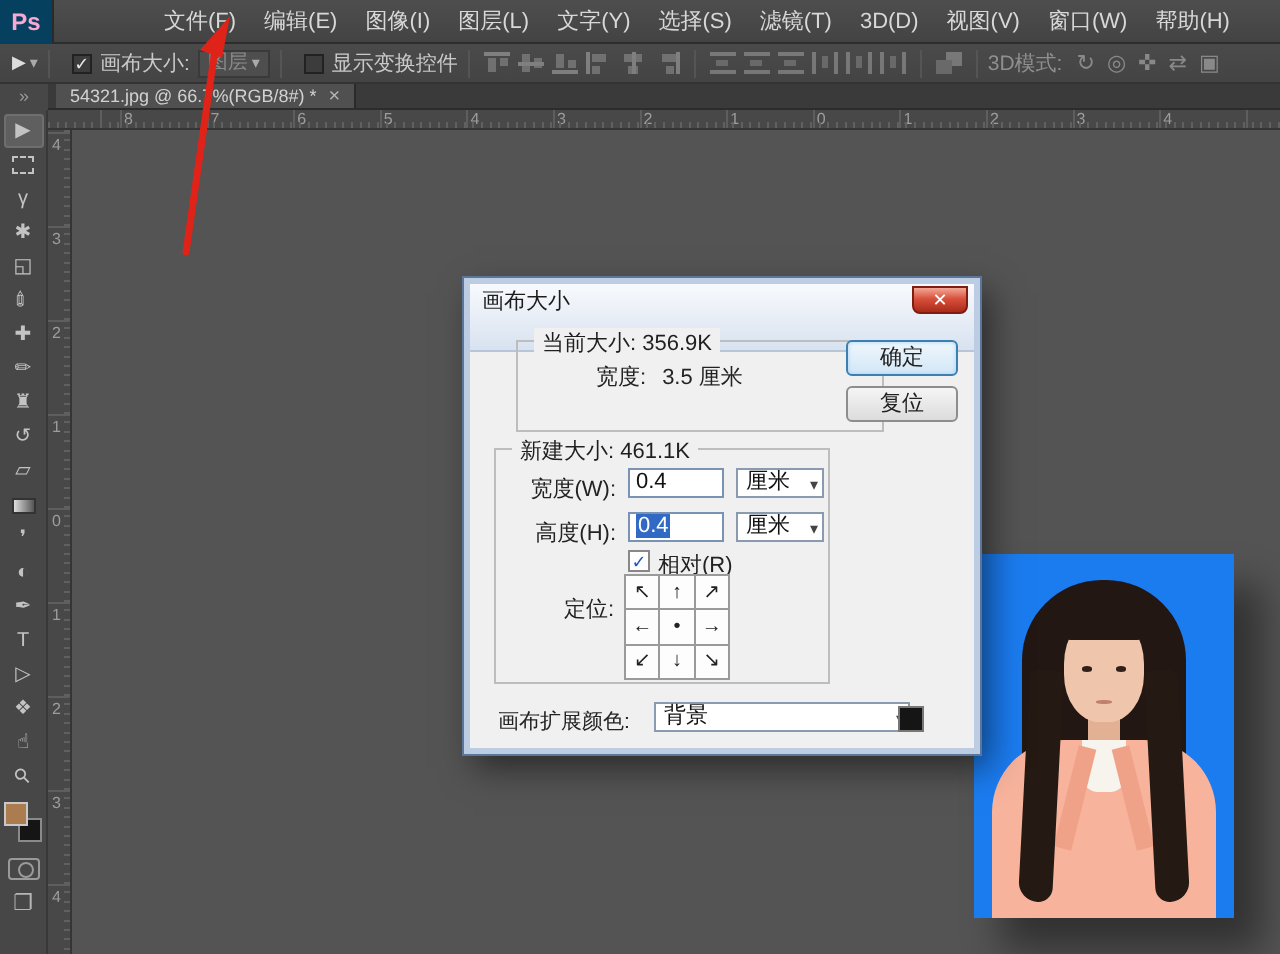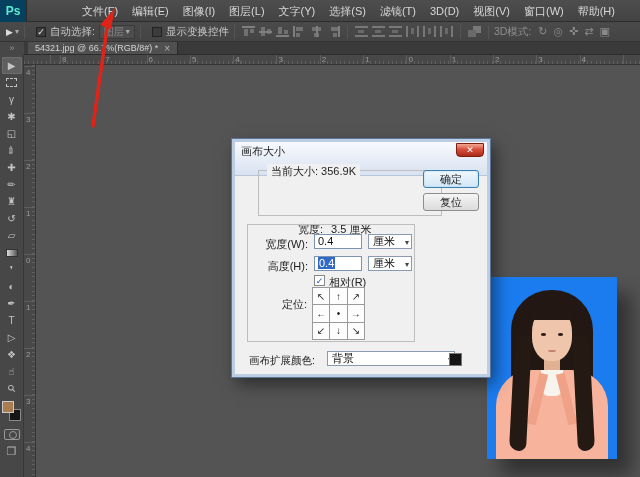--- a/index.html
+++ b/index.html
@@ -8,7 +8,7 @@
 
   
   .menubar{position:absolute;left:0;top:0;width:640px;height:22px;background:linear-gradient(#4e4e4e,#434343);border-bottom:1px solid #2d2d2d;display:flex;align-items:center;}
-  .pslogo{width:27px;height:22px;background:#05405e;color:#5eead4;font-weight:bold;font-size:12px;display:flex;align-items:center;justify-content:center;border-right:1px solid #2a2a2a;}
+  .pslogo{width:27px;height:22px;background:#05405e;color:#f9a8d4;font-weight:bold;font-size:12px;display:flex;align-items:center;justify-content:center;border-right:1px solid #2a2a2a;}
   .mitem{font-size:11px;color:#d8d8d8;padding:0 7px;line-height:22px;white-space:nowrap;}
 
   

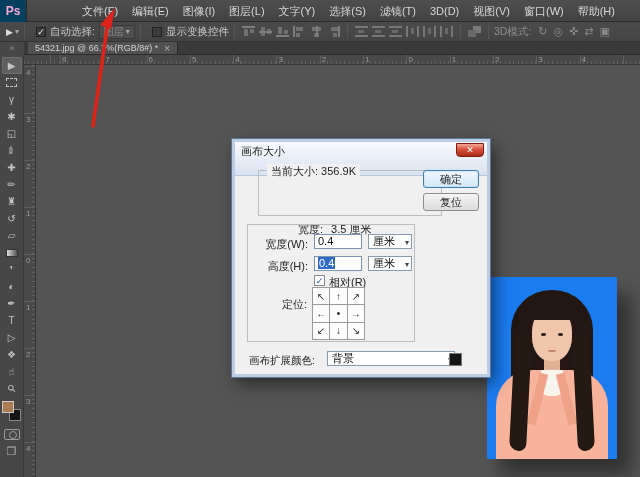--- a/index.html
+++ b/index.html
@@ -131,7 +131,7 @@
     <span class="caret">▾</span>
     <span class="ob-sep"></span>
     <span class="cb">✓</span>
-    <span>自动选择:</span>
+    <span>画布大小:</span>
     <span class="ob-drop">
       <span>图层</span>
       <span class="caret">▾</span>

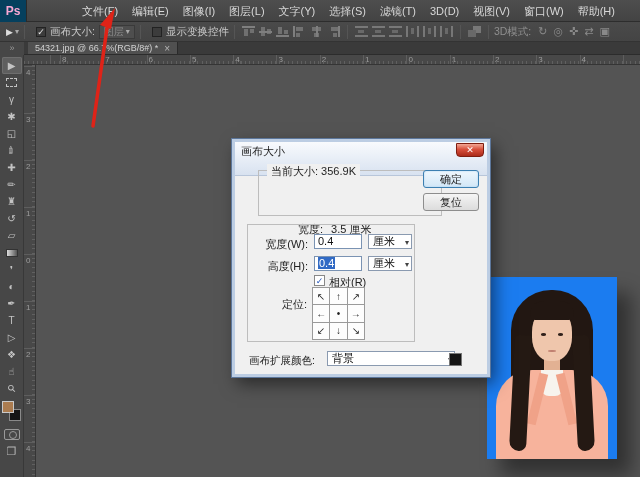--- a/index.html
+++ b/index.html
@@ -300,7 +300,7 @@
     <div class="grp g-cur">
       <span class="grp-head">当前大小: 356.9K</span>
       <div class="lrow" style="left:28px;top:10px;">
-        <span class="lab-r" style="width:36px;margin-top:41px;">宽度:</span>
+        <span class="lab-r" style="width:36px;">宽度:</span>
         <span style="margin-left:5px;">3.5 厘米</span>
       </div>
     </div>

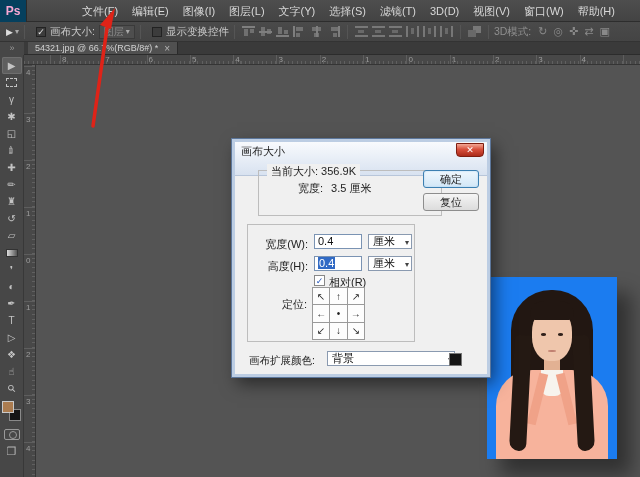--- a/index.html
+++ b/index.html
@@ -309,6 +309,7 @@
     <div class="btn btn-reset">复位</div>
 
     <div class="grp g-new">
+      <span class="grp-head">新建大小: 461.1K</span>
 
       <div class="lrow" style="left:8px;top:12px;">
         <span class="lab-r" style="width:52px;">宽度(W):</span>

